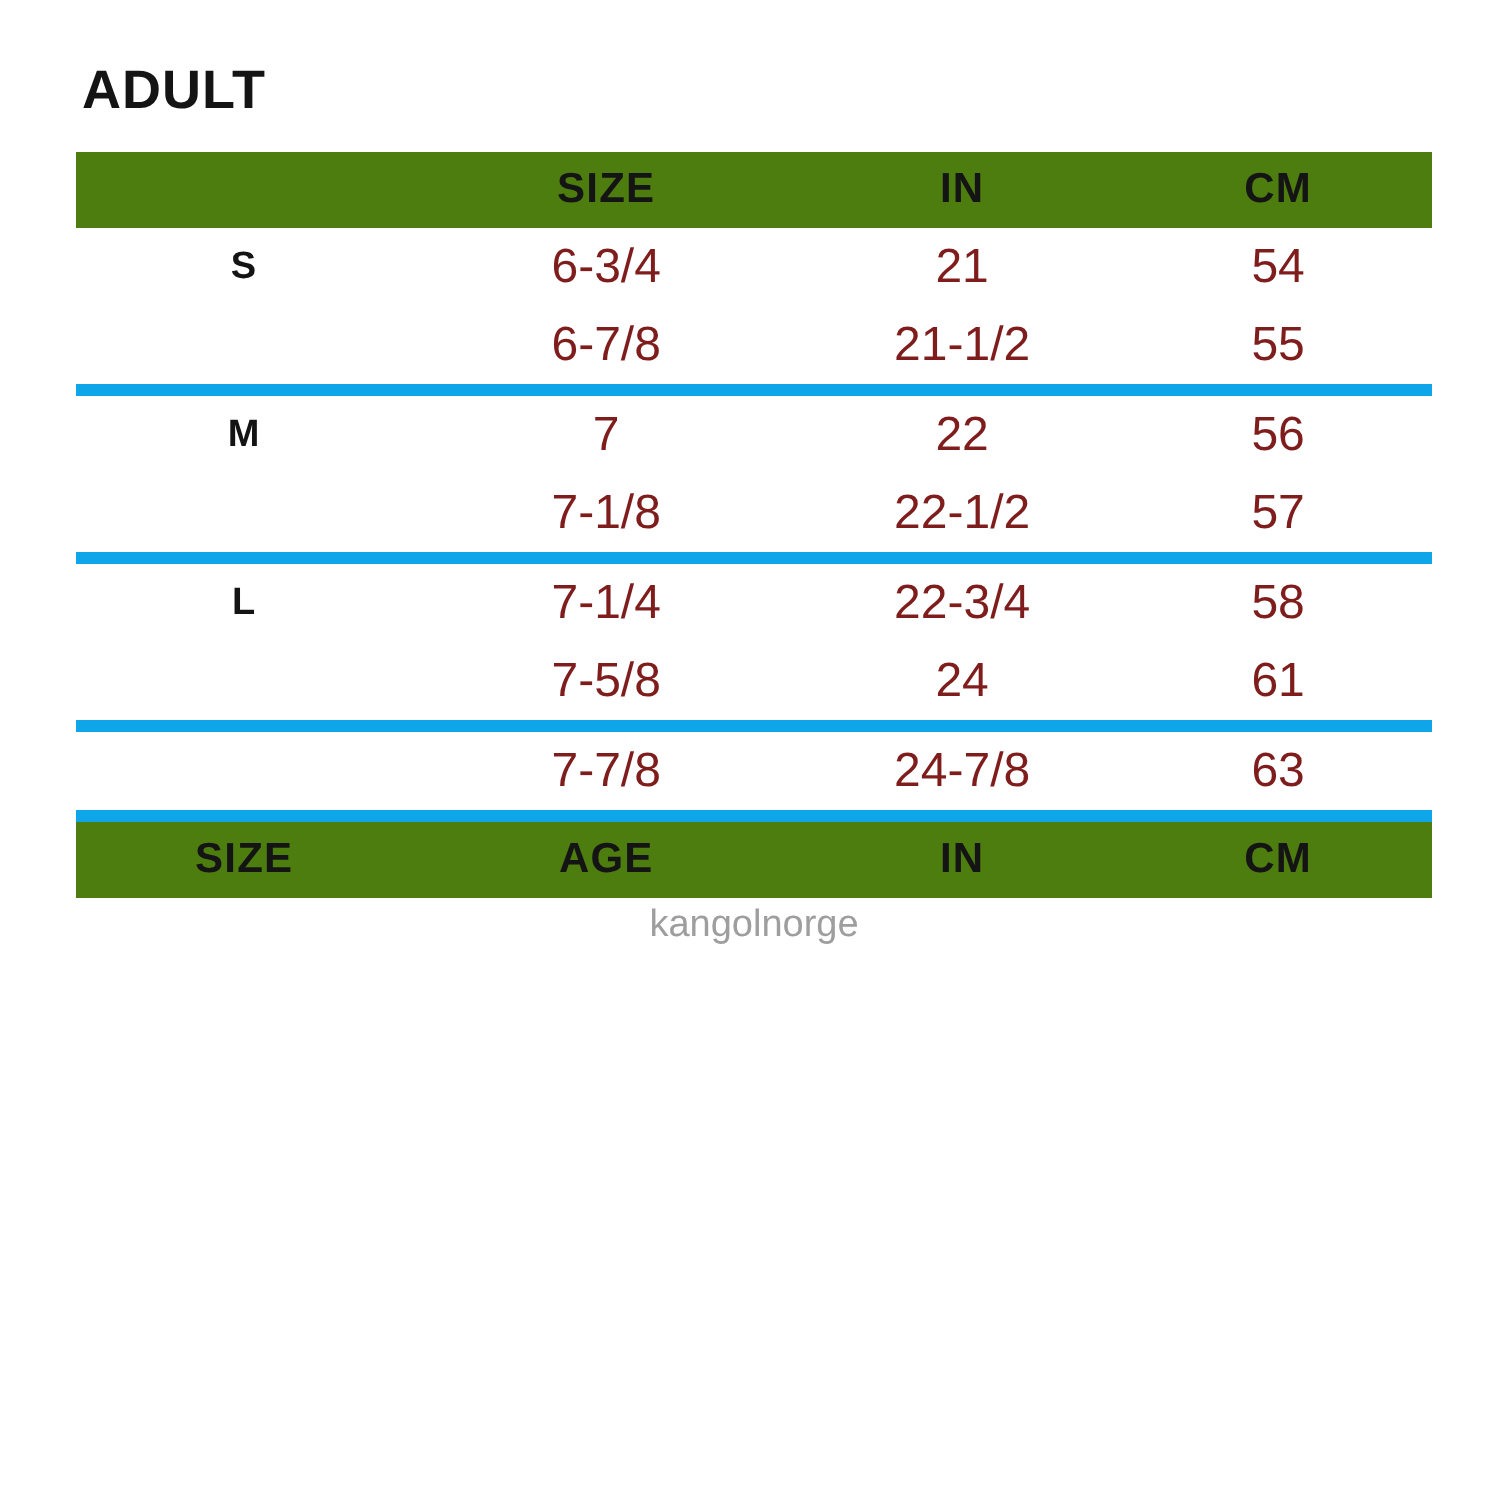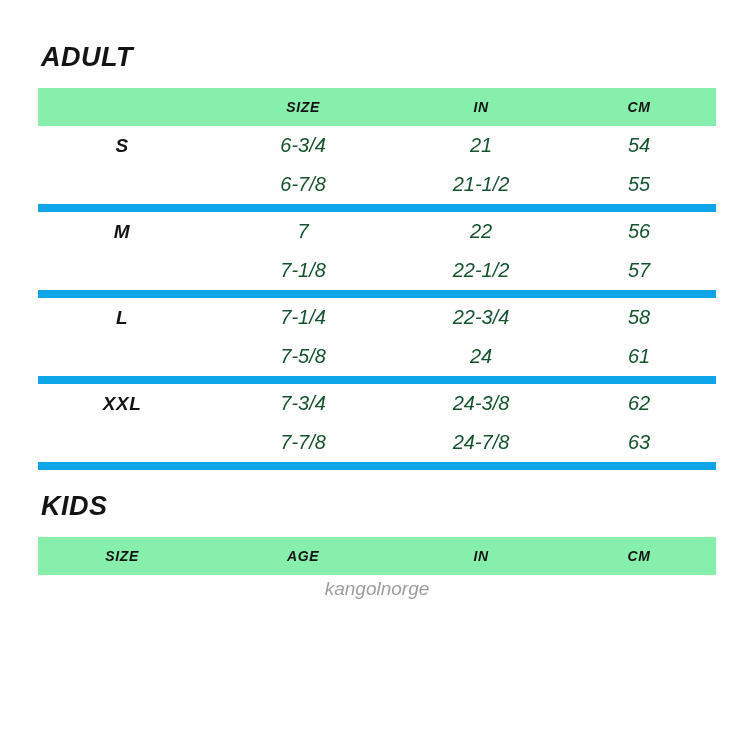--- a/index.html
+++ b/index.html
@@ -12,10 +12,9 @@
     width: 754px;
     height: 742px;
     box-sizing: border-box;
-    padding: 42px 38px 0 38px;
+    padding: 30px 38px 0 38px;
     background: #ffffff;
     overflow: hidden;
-    font-style: italic;
   }
   .section-title {
     font-size: 27px;

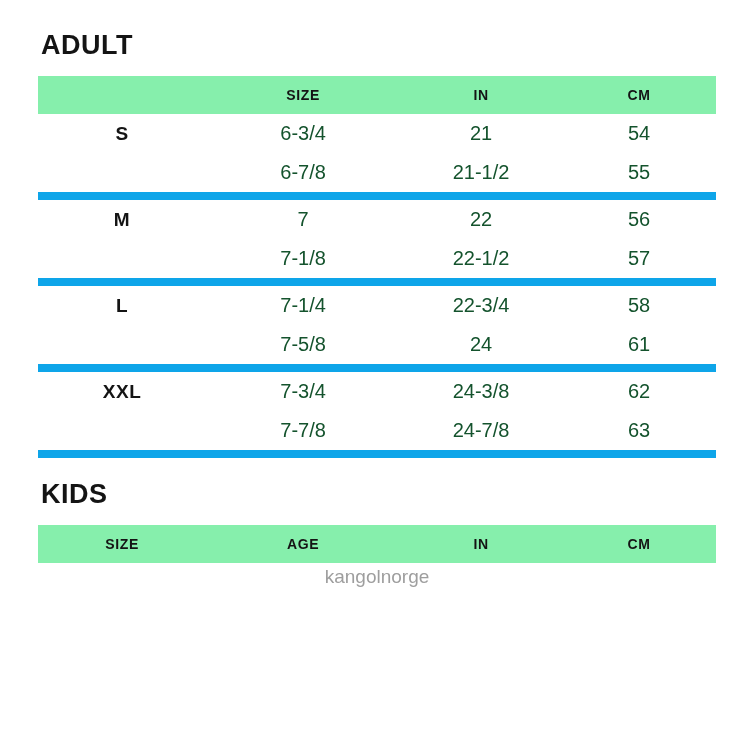--- a/index.html
+++ b/index.html
@@ -32,9 +32,9 @@
     table-layout: fixed;
   }
   thead th {
-    background: #86efac;
+    background: #4d7c0f;
     height: 38px;
-    font-size: 14px;
+    font-size: 21px;
     font-weight: 700;
     color: #141414;
     letter-spacing: 0.6px;

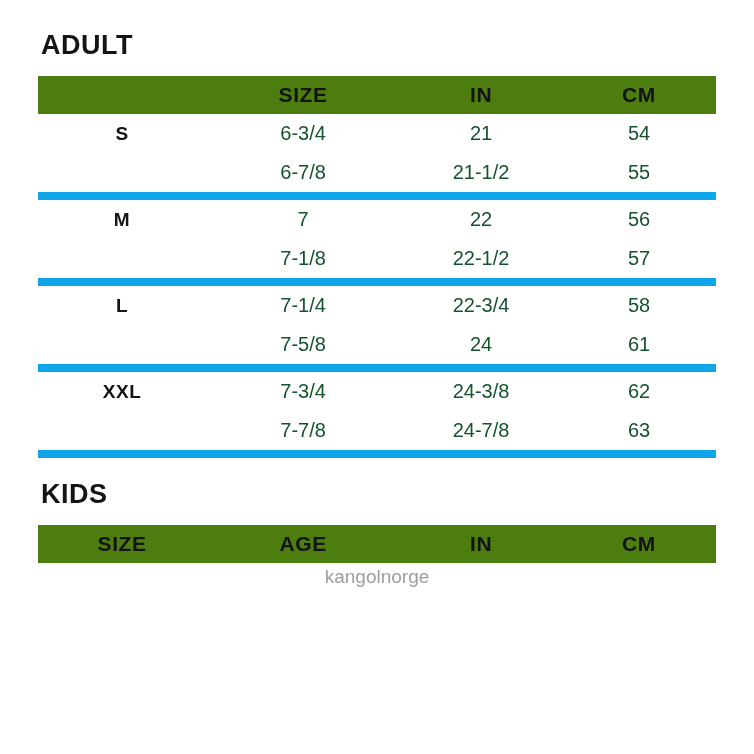--- a/index.html
+++ b/index.html
@@ -44,9 +44,9 @@
   td {
     text-align: center;
     height: 39px;
-    font-size: 20px;
+    font-size: 24px;
     font-weight: 400;
-    color: #14532d;
+    color: #7f1d1d;
     padding: 0;
   }
   td.lbl {

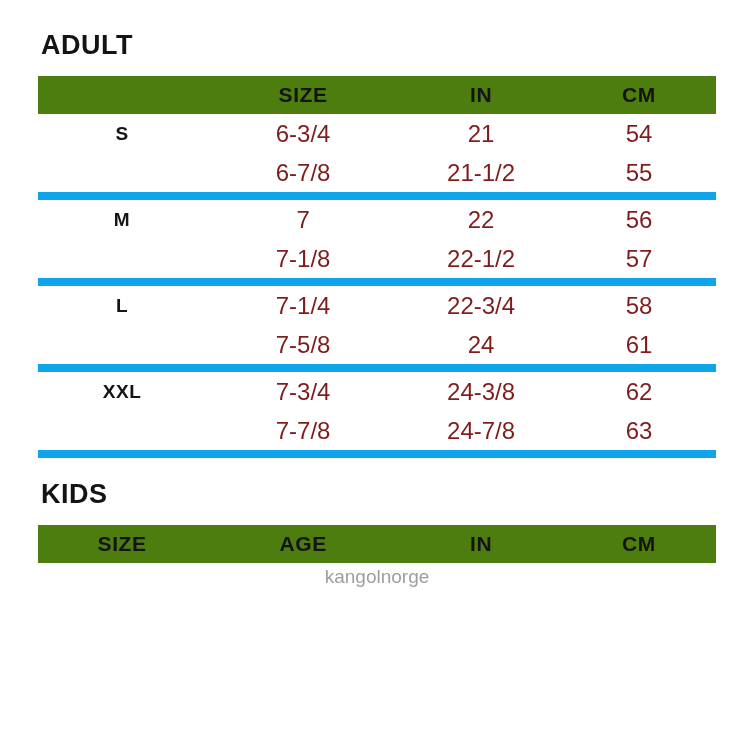--- a/index.html
+++ b/index.html
@@ -56,7 +56,7 @@
     letter-spacing: 0.6px;
   }
   tr.group-end td {
-    border-bottom: 8px solid #0ea5e9;
+    border-bottom: 6px solid #0ea5e9;
   }
   .kids-table td {
     height: 41px;

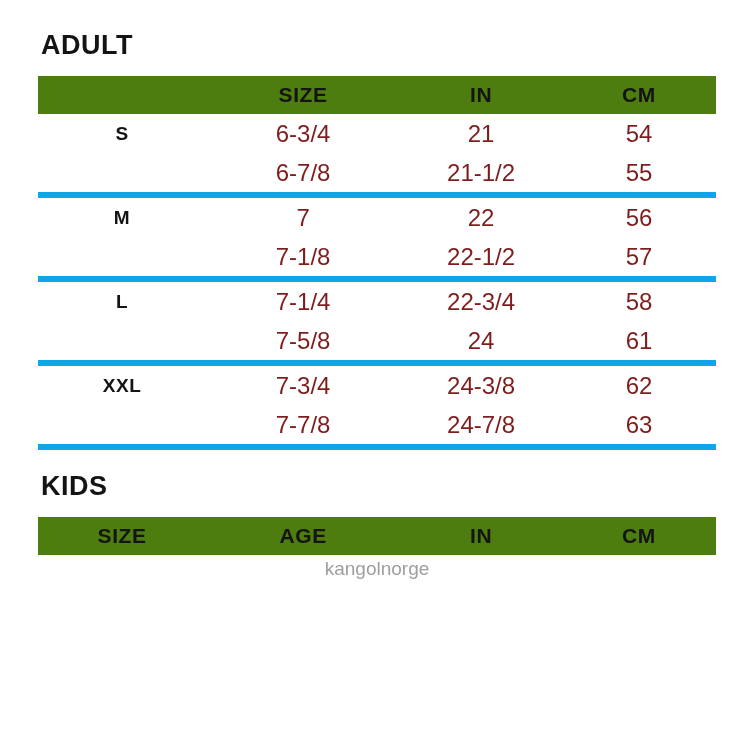--- a/index.html
+++ b/index.html
@@ -127,12 +127,6 @@
         <td>24</td>
         <td>61</td>
       </tr>
-      <tr>
-        <td class="lbl">XXL</td>
-        <td>7-3/4</td>
-        <td>24-3/8</td>
-        <td>62</td>
-      </tr>
       <tr class="group-end">
         <td class="lbl"></td>
         <td>7-7/8</td>

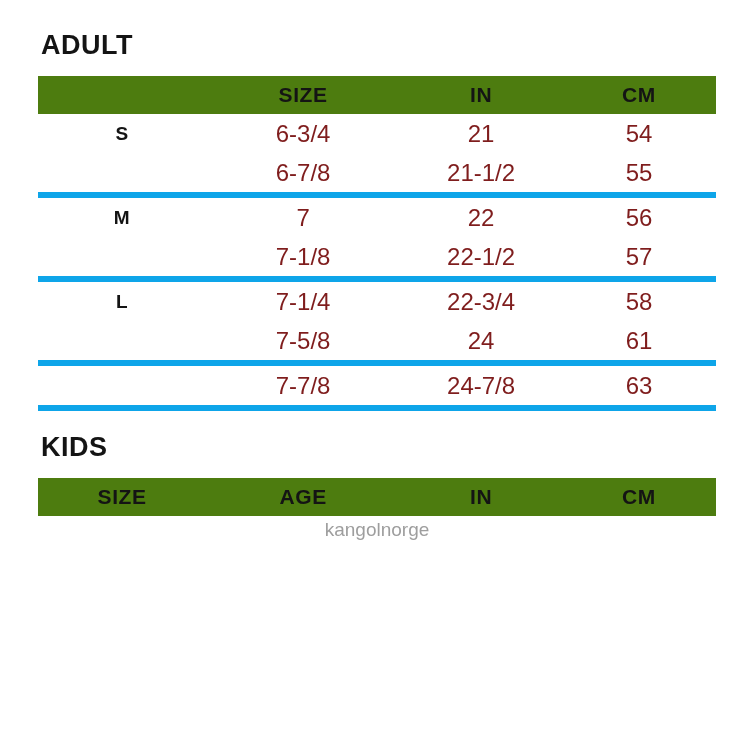--- a/index.html
+++ b/index.html
@@ -136,7 +136,6 @@
     </tbody>
   </table>
 
-  <h1 class="section-title kids-title">KIDS</h1>
 
   <table class="kids-table">
     <colgroup>

